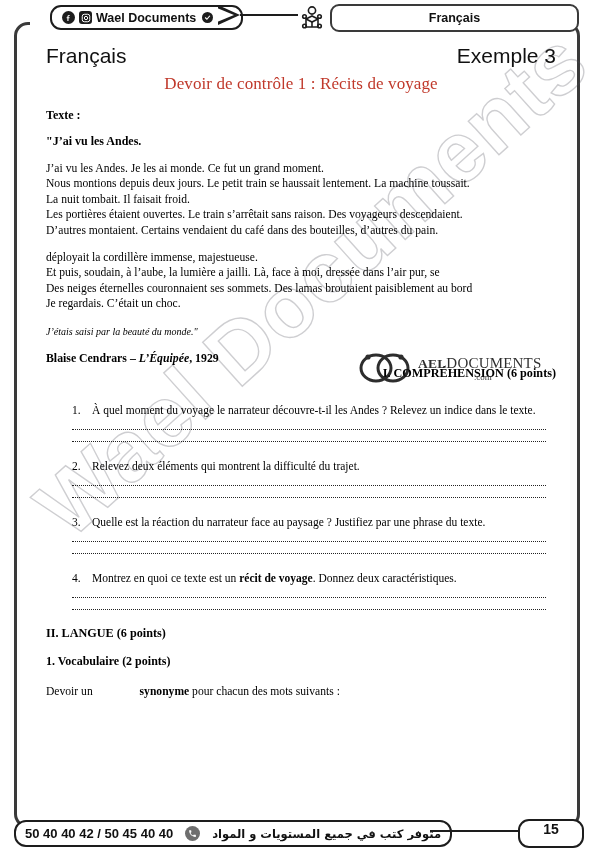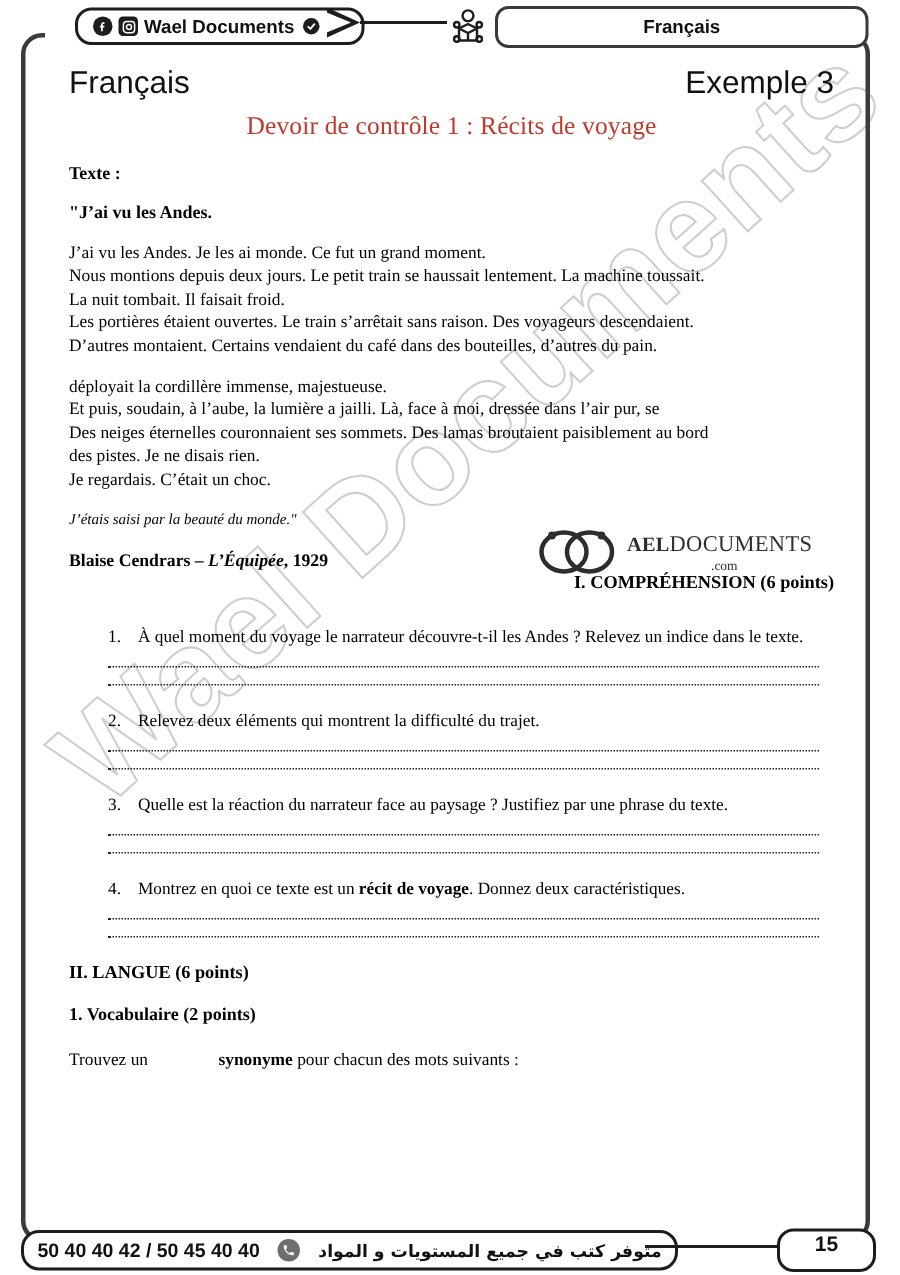--- a/index.html
+++ b/index.html
@@ -300,7 +300,6 @@
     <div>déployait la cordillère immense, majestueuse.</div>
     <div>Et puis, soudain, à l’aube, la lumière a jailli. Là, face à moi, dressée dans l’air pur, se</div>
     <div>Des neiges éternelles couronnaient ses sommets. Des lamas broutaient paisiblement au bord</div>
-    <div>des pistes. Je ne disais rien.</div>
     <div>Je regardais. C’était un choc.</div>
   </div>
 

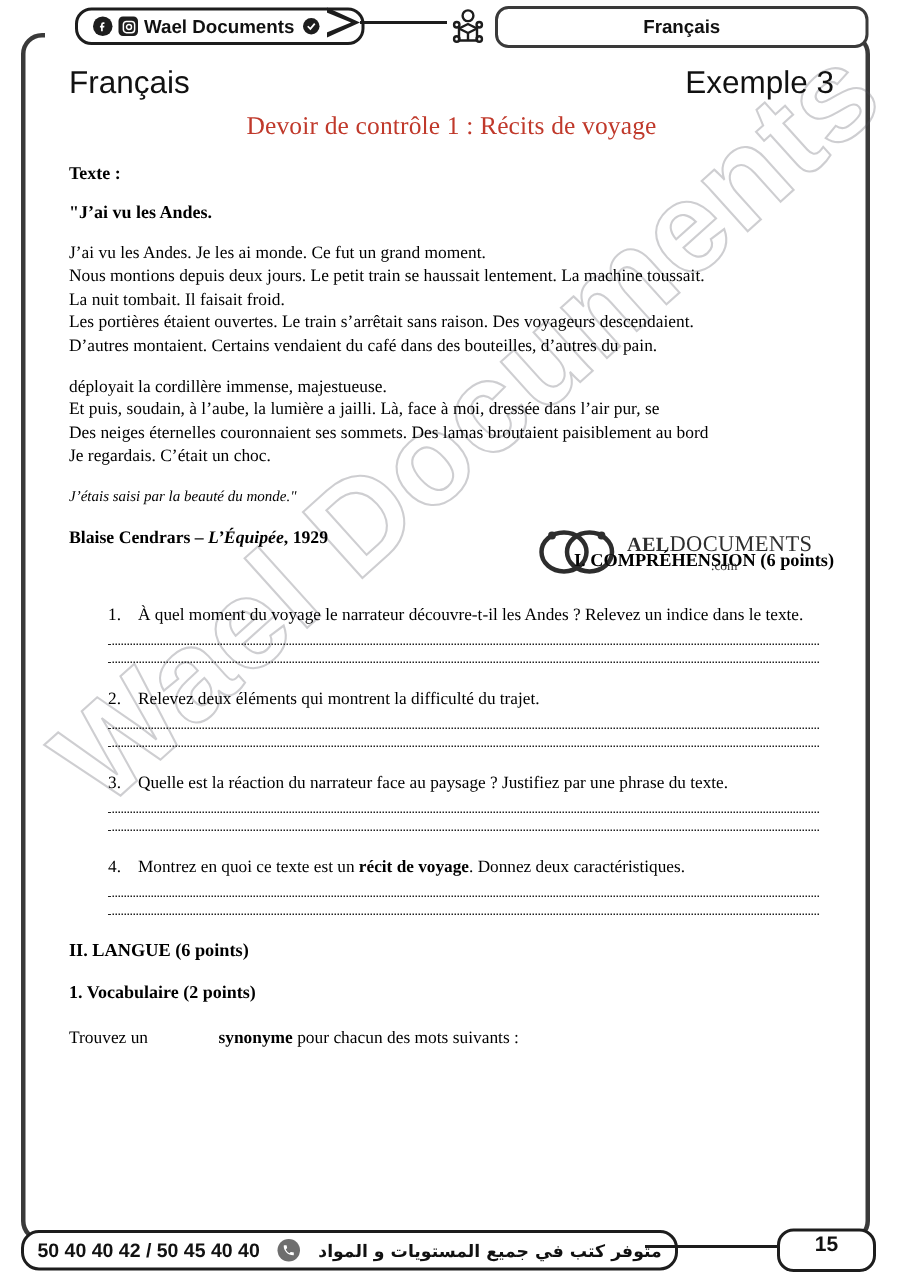--- a/index.html
+++ b/index.html
@@ -355,7 +355,7 @@
 
   <div class="lang-h">II. LANGUE (6 points)</div>
   <div class="vocab-h">1. Vocabulaire (2 points)</div>
-  <div class="trouvez"><span>Trouvez un </span><b>synonyme</b><span> pour chacun des mots suivants :</span></div>
+  <div class="trouvez"><span>Devoir un </span><b>synonyme</b><span> pour chacun des mots suivants :</span></div>
 
 </div>
 

